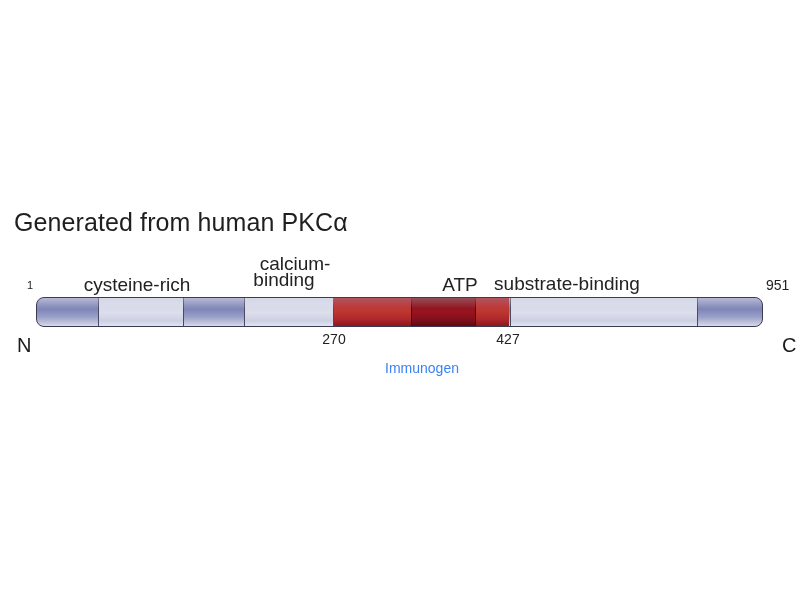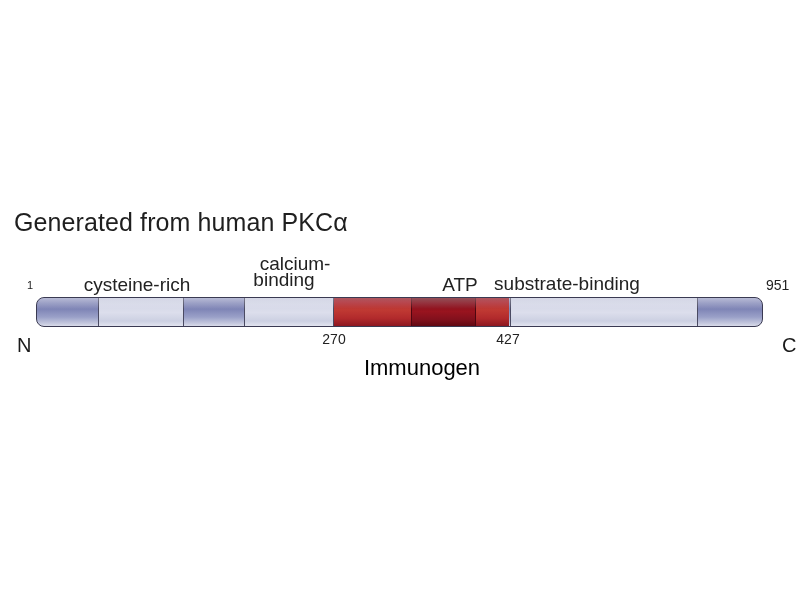--- a/index.html
+++ b/index.html
@@ -151,9 +151,9 @@
   }
   .immunogen {
     position: absolute;
-    font-size: 22px;
+    font-size: 14px;
     line-height: 26px;
-    color: #000000;
+    color: #3b82f6;
     white-space: nowrap;
     transform: translateX(-50%);
   }

